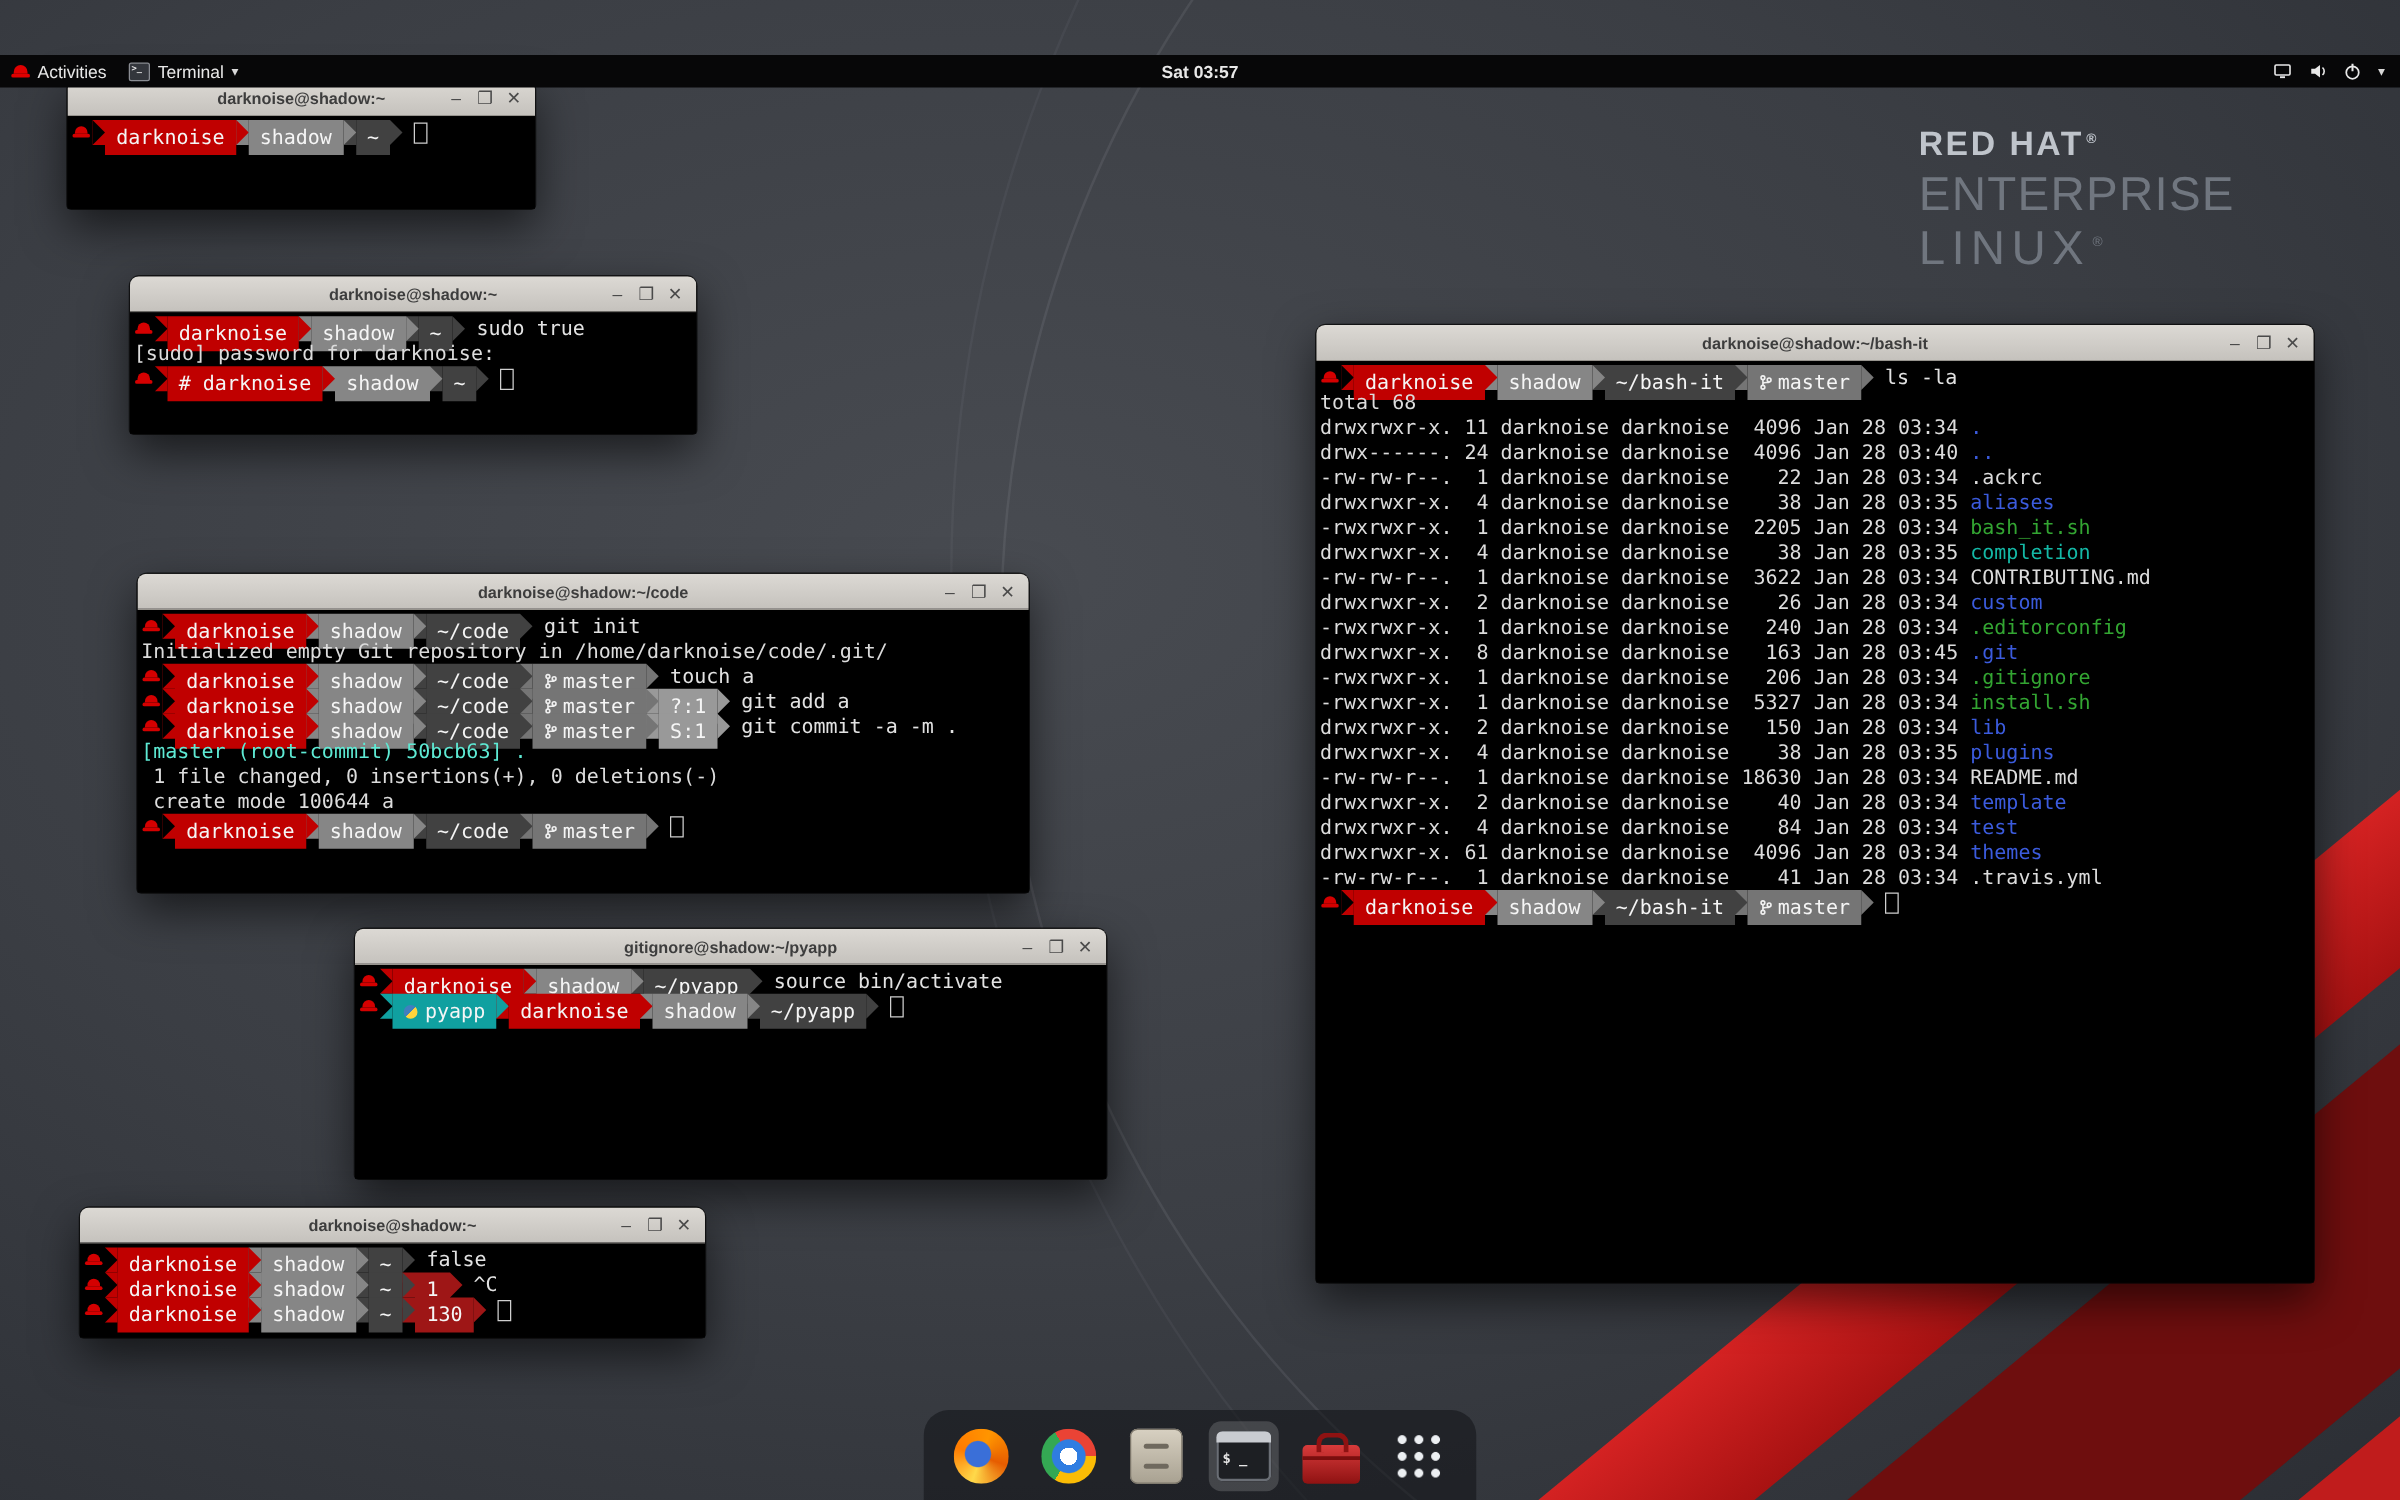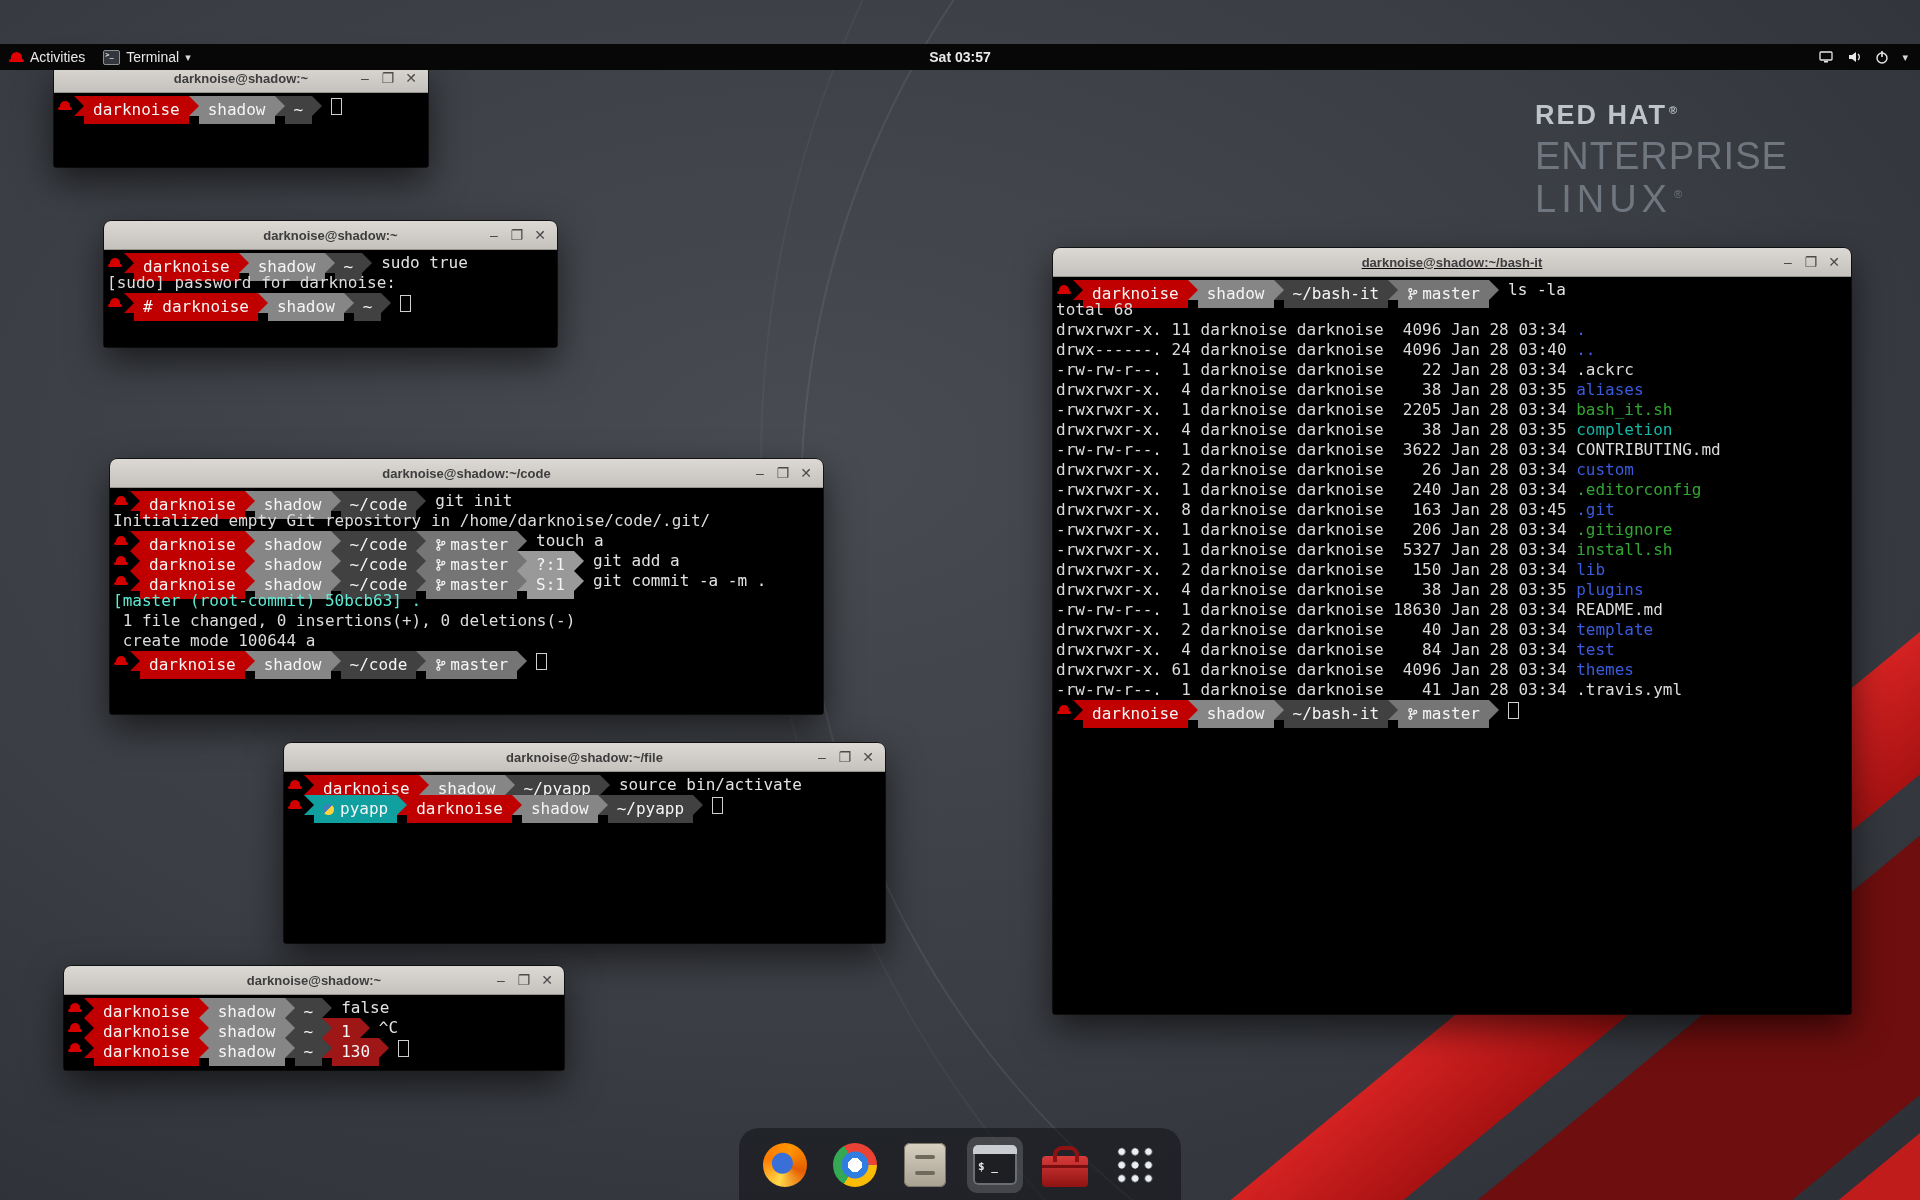--- a/index.html
+++ b/index.html
@@ -52,7 +52,7 @@
   #win3{left:110px;top:459px;width:713px;height:255px;z-index:13;}
   #win4{left:284px;top:743px;width:601px;height:200px;z-index:14;}
   #win5{left:64px;top:966px;width:500px;height:104px;z-index:15;}
-  #win6{left:1053px;top:248px;width:798px;height:766px;z-index:16;text-decoration:underline;}
+  #win6{left:1053px;top:260px;width:798px;height:766px;z-index:16;}
 
   .tline{height:20px;line-height:20px;white-space:pre;}
   .pl-seg{display:inline-block;height:20px;padding:4px 9px;color:#f5f5f5;vertical-align:top;}

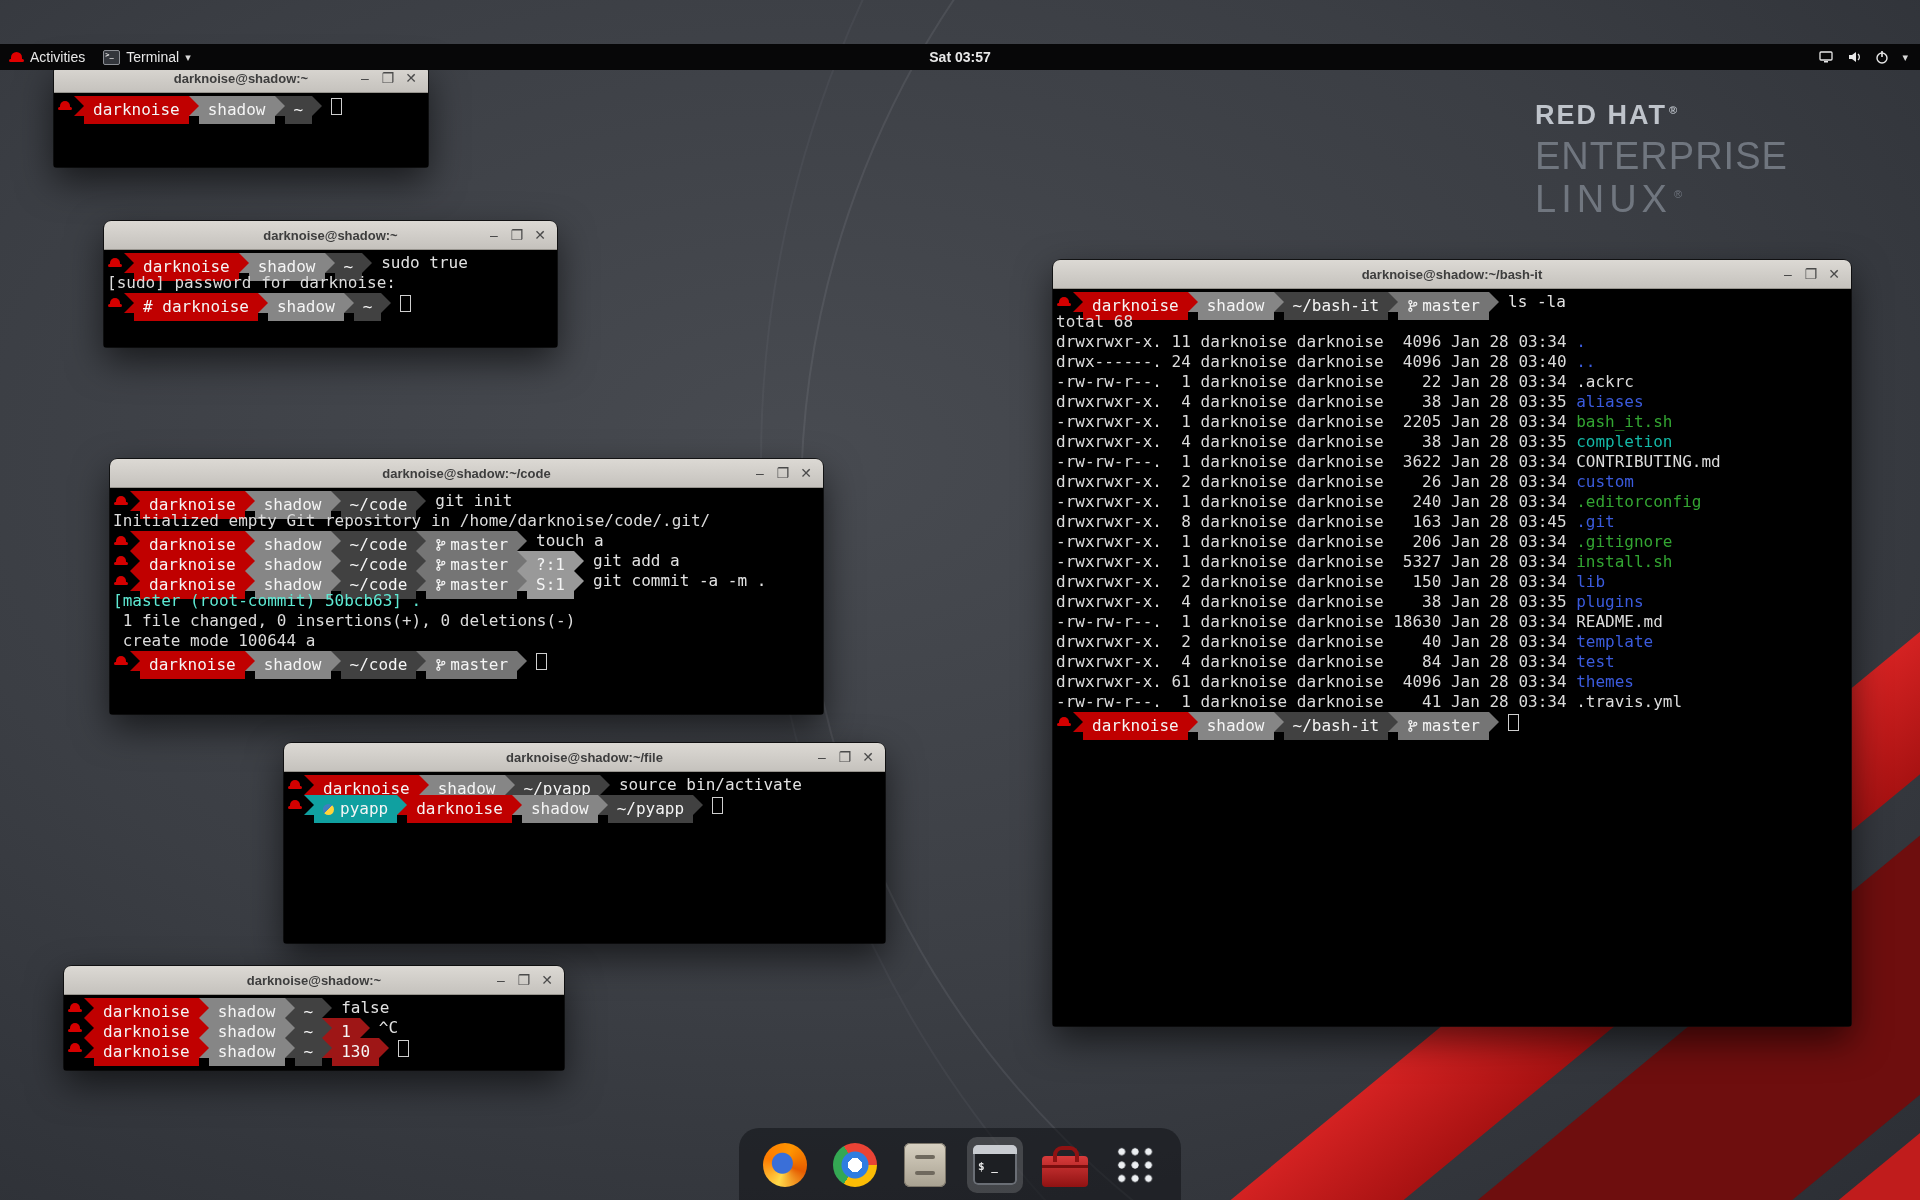--- a/index.html
+++ b/index.html
@@ -189,7 +189,7 @@
       </div>
       <div class="window" id="win4">
         <div class="titlebar">
-          <span class="title">darknoise@shadow:~/file</span>
+          <span class="title">gitignore@shadow:~/pyapp</span>
           <span class="win-buttons">
             <span class="win-btn">–</span>
             <span class="win-btn">❐</span>

